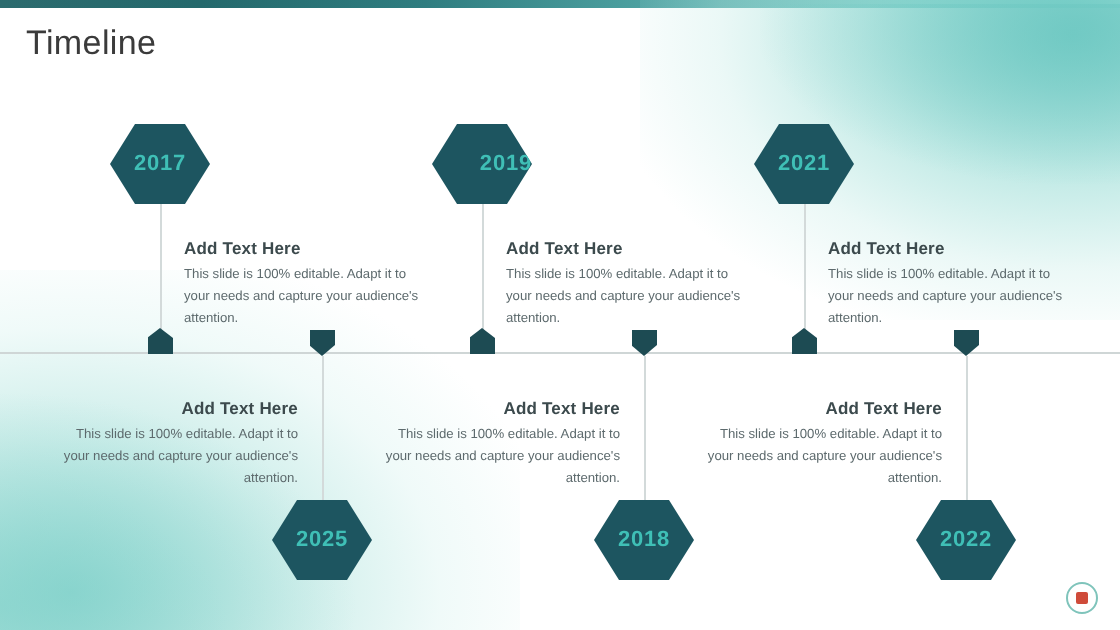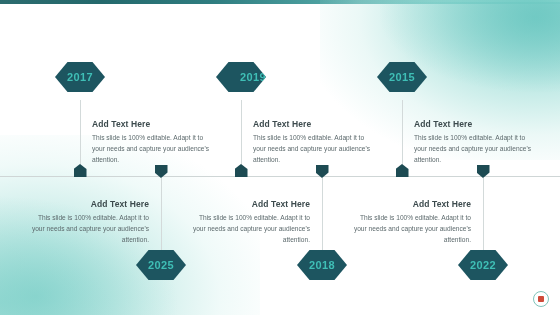--- a/index.html
+++ b/index.html
@@ -185,6 +185,7 @@
   <div class="glow-bl"></div>
   <div class="glow-bl2"></div>
 
+  <div class="title">Timeline</div>
 
   <div class="axis"></div>
 

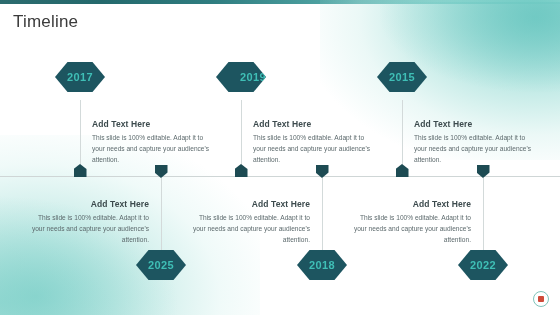--- a/index.html
+++ b/index.html
@@ -116,7 +116,7 @@
   
   .hex {
     position: absolute;
-    width: 50px; height: 30px;
+    width: 50px; height: 40px;
     margin-left: -25px;
     background: #1d5560;
     clip-path: polygon(25% 0%, 75% 0%, 100% 50%, 75% 100%, 25% 100%, 0% 50%);

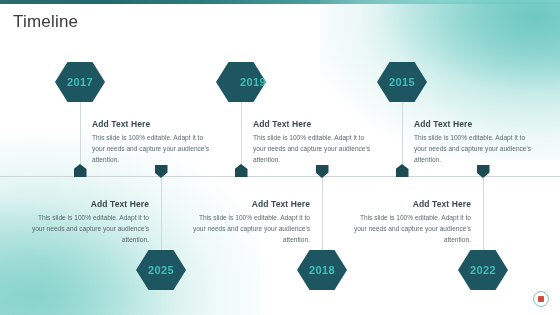--- a/index.html
+++ b/index.html
@@ -229,7 +229,7 @@
       <div class="stem top" style="left: 402px;"></div>
       <div class="marker up" style="left: 402px;"></div>
       <div class="hex top" style="left: 402px;">
-        <span class="hex-label">2015</span>
+        <span class="hex-label">2021</span>
       </div>
       <div class="tblock top left-align" style="left: 414px;">
         <div class="t-head">Add Text Here</div>

